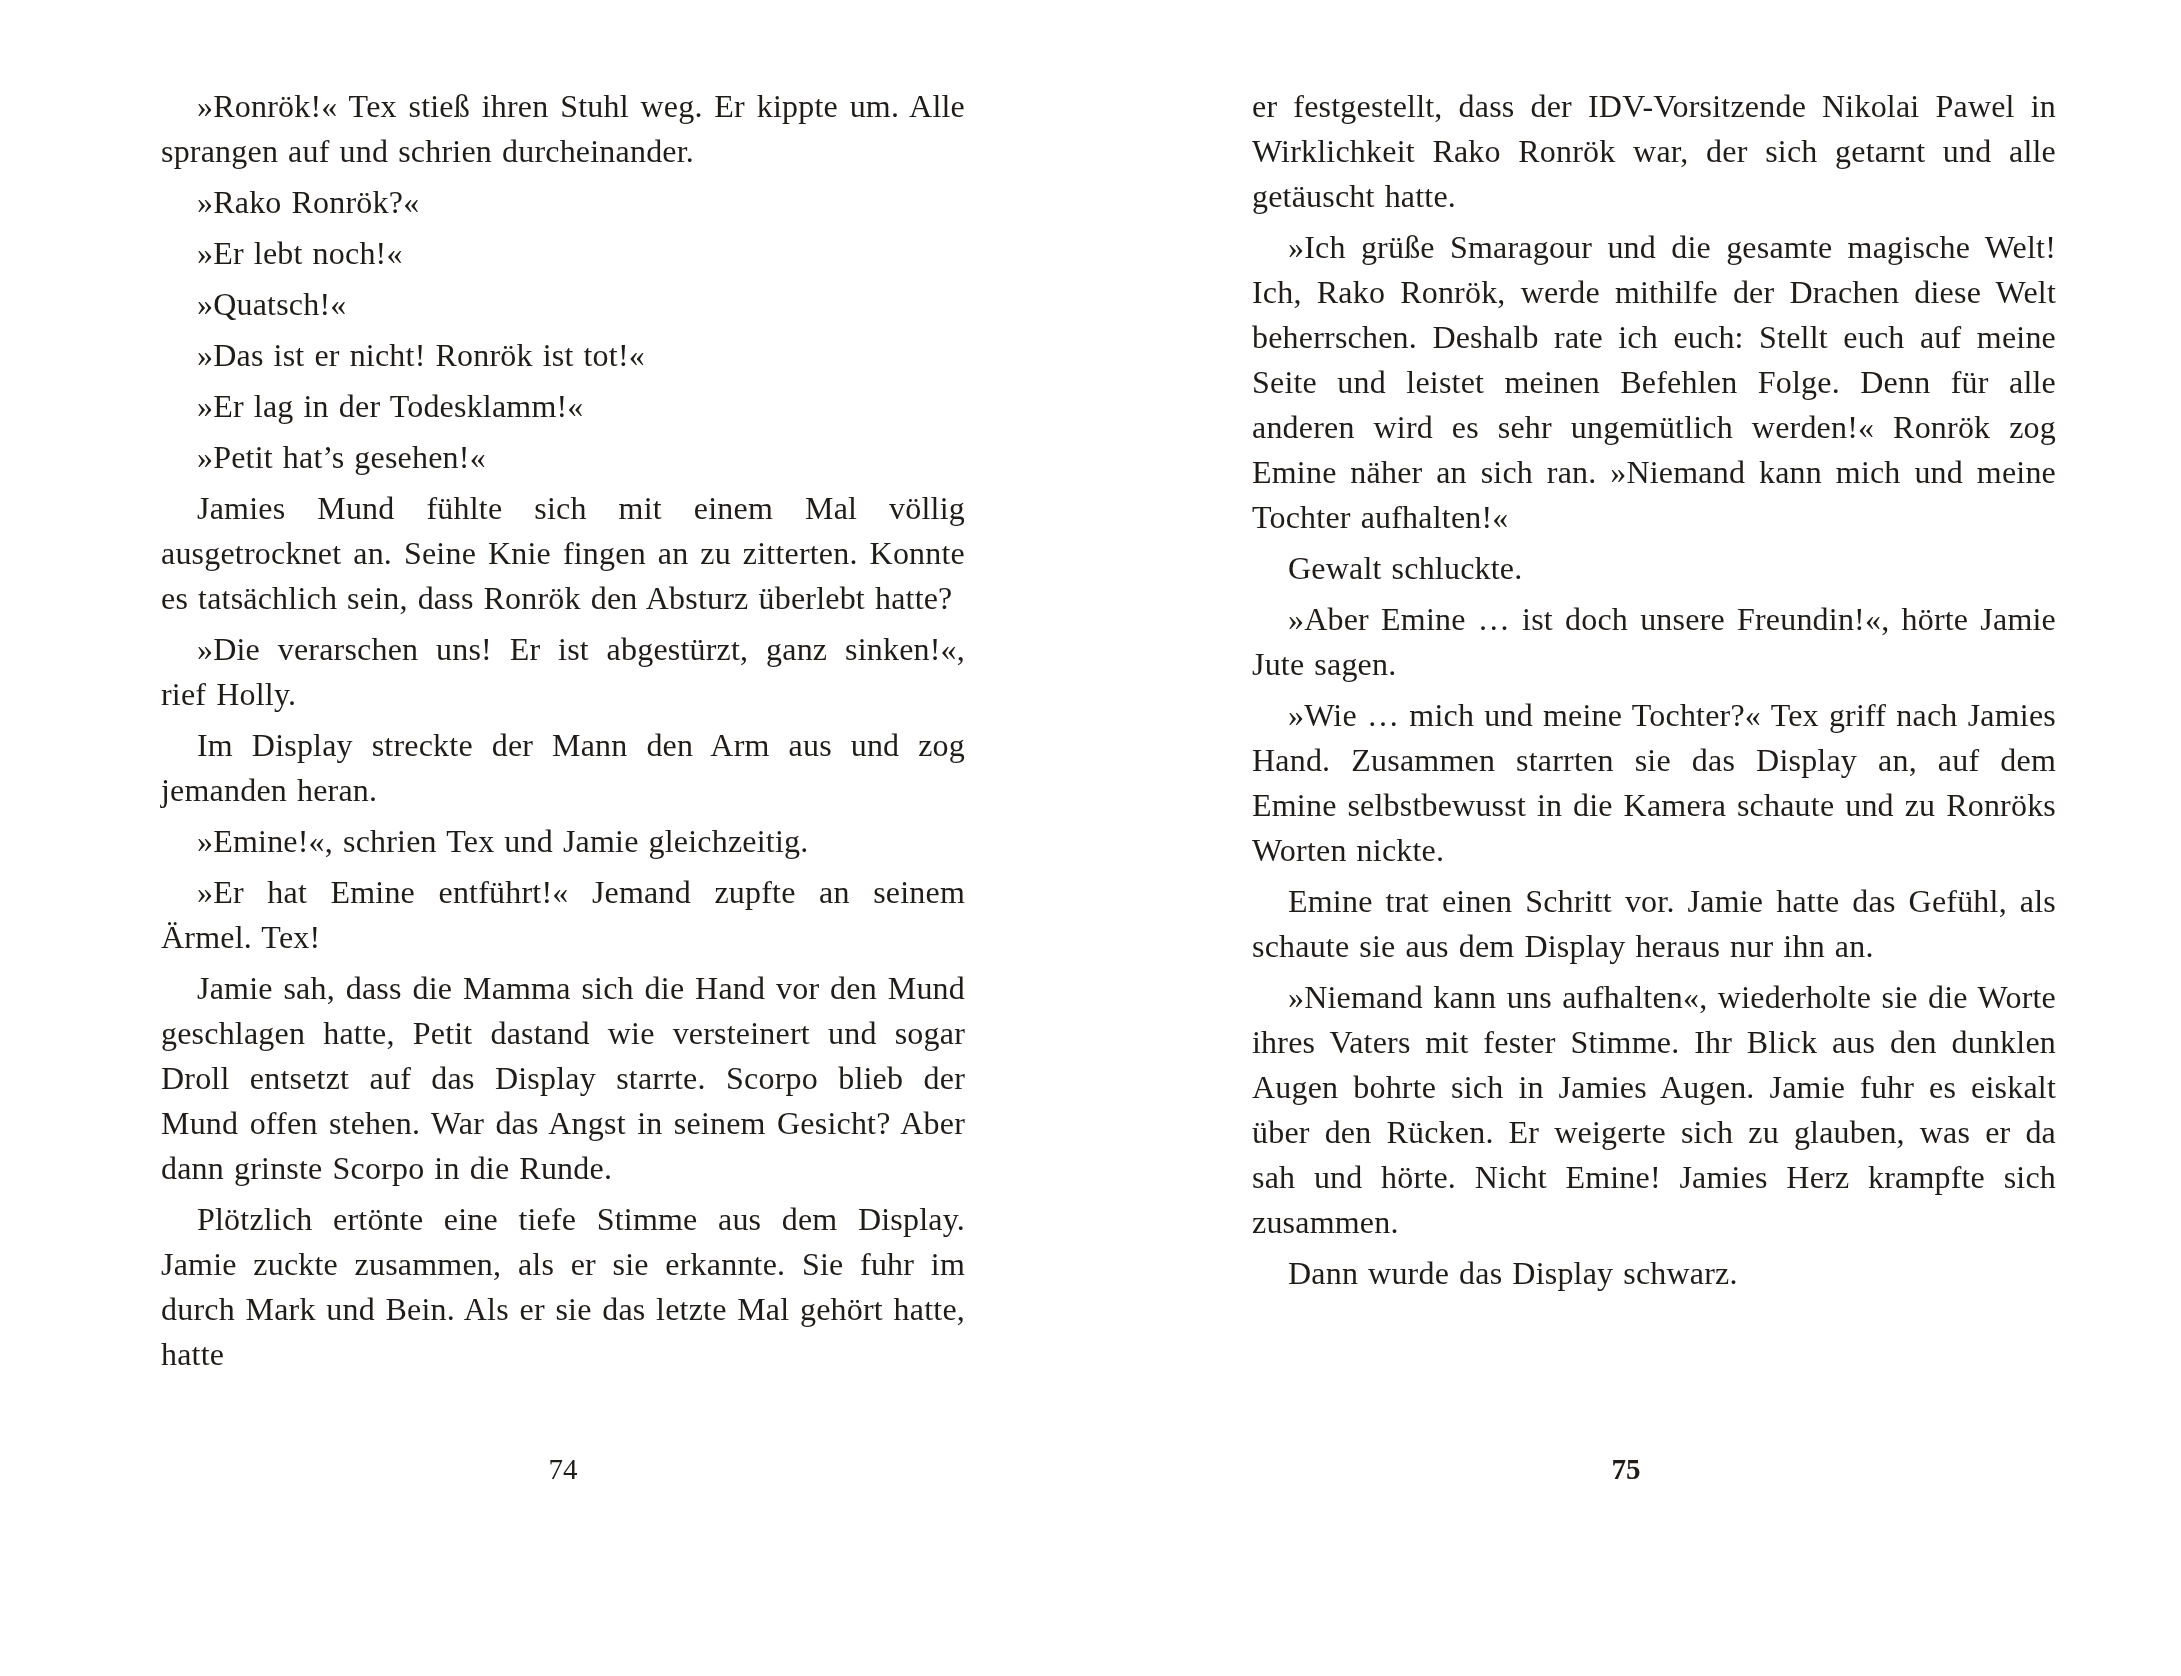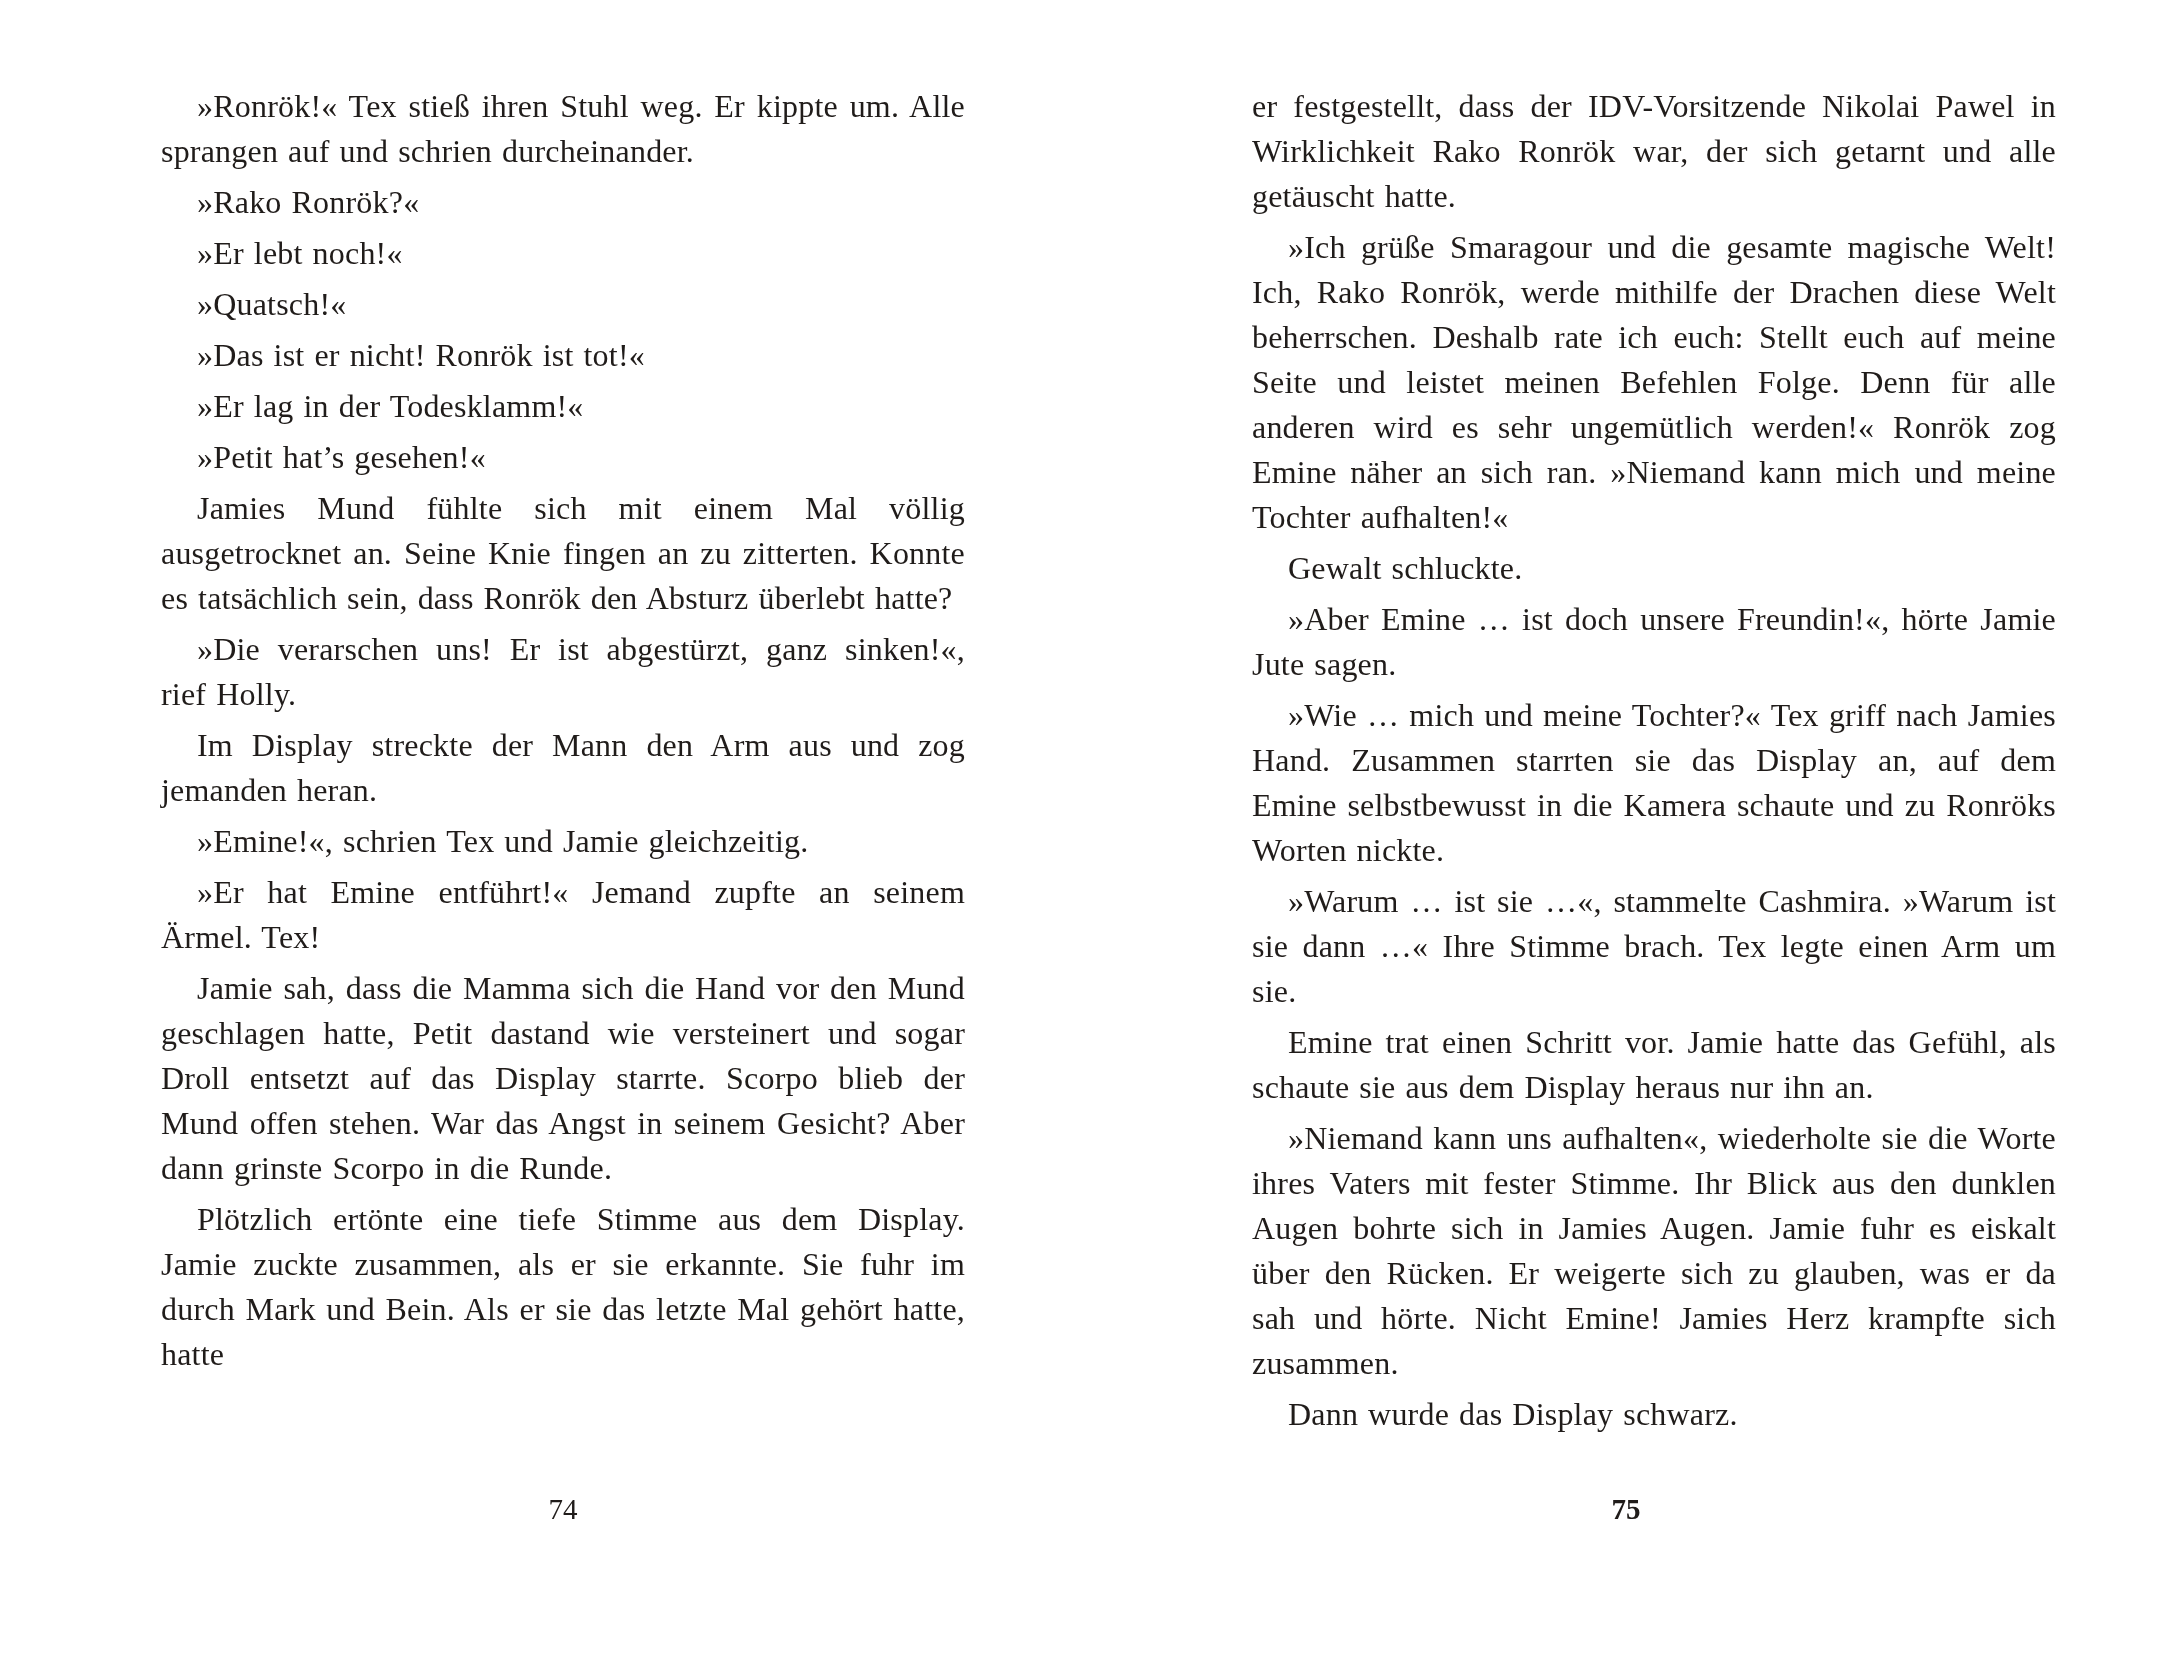--- a/index.html
+++ b/index.html
@@ -75,7 +75,6 @@
         <p class="indent">Gewalt schluckte.</p>
         <p class="indent">»Aber Emine … ist doch unsere Freundin!«, hörte Jamie Jute sagen.</p>
         <p class="indent">»Wie … mich und meine Tochter?« Tex griff nach Jamies Hand. Zusammen starrten sie das Display an, auf dem Emine selbstbewusst in die Kamera schaute und zu Ronröks Worten nickte.</p>
-        <p class="indent">»Warum … ist sie …«, stammelte Cashmira. »Warum ist sie dann …« Ihre Stimme brach. Tex legte einen Arm um sie.</p>
         <p class="indent">Emine trat einen Schritt vor. Jamie hatte das Gefühl, als schaute sie aus dem Display heraus nur ihn an.</p>
         <p class="indent">»Niemand kann uns aufhalten«, wiederholte sie die Worte ihres Vaters mit fester Stimme. Ihr Blick aus den dunklen Augen bohrte sich in Jamies Augen. Jamie fuhr es eiskalt über den Rücken. Er weigerte sich zu glauben, was er da sah und hörte. Nicht Emine! Jamies Herz krampfte sich zusammen.</p>
         <p class="indent">Dann wurde das Display schwarz.</p>

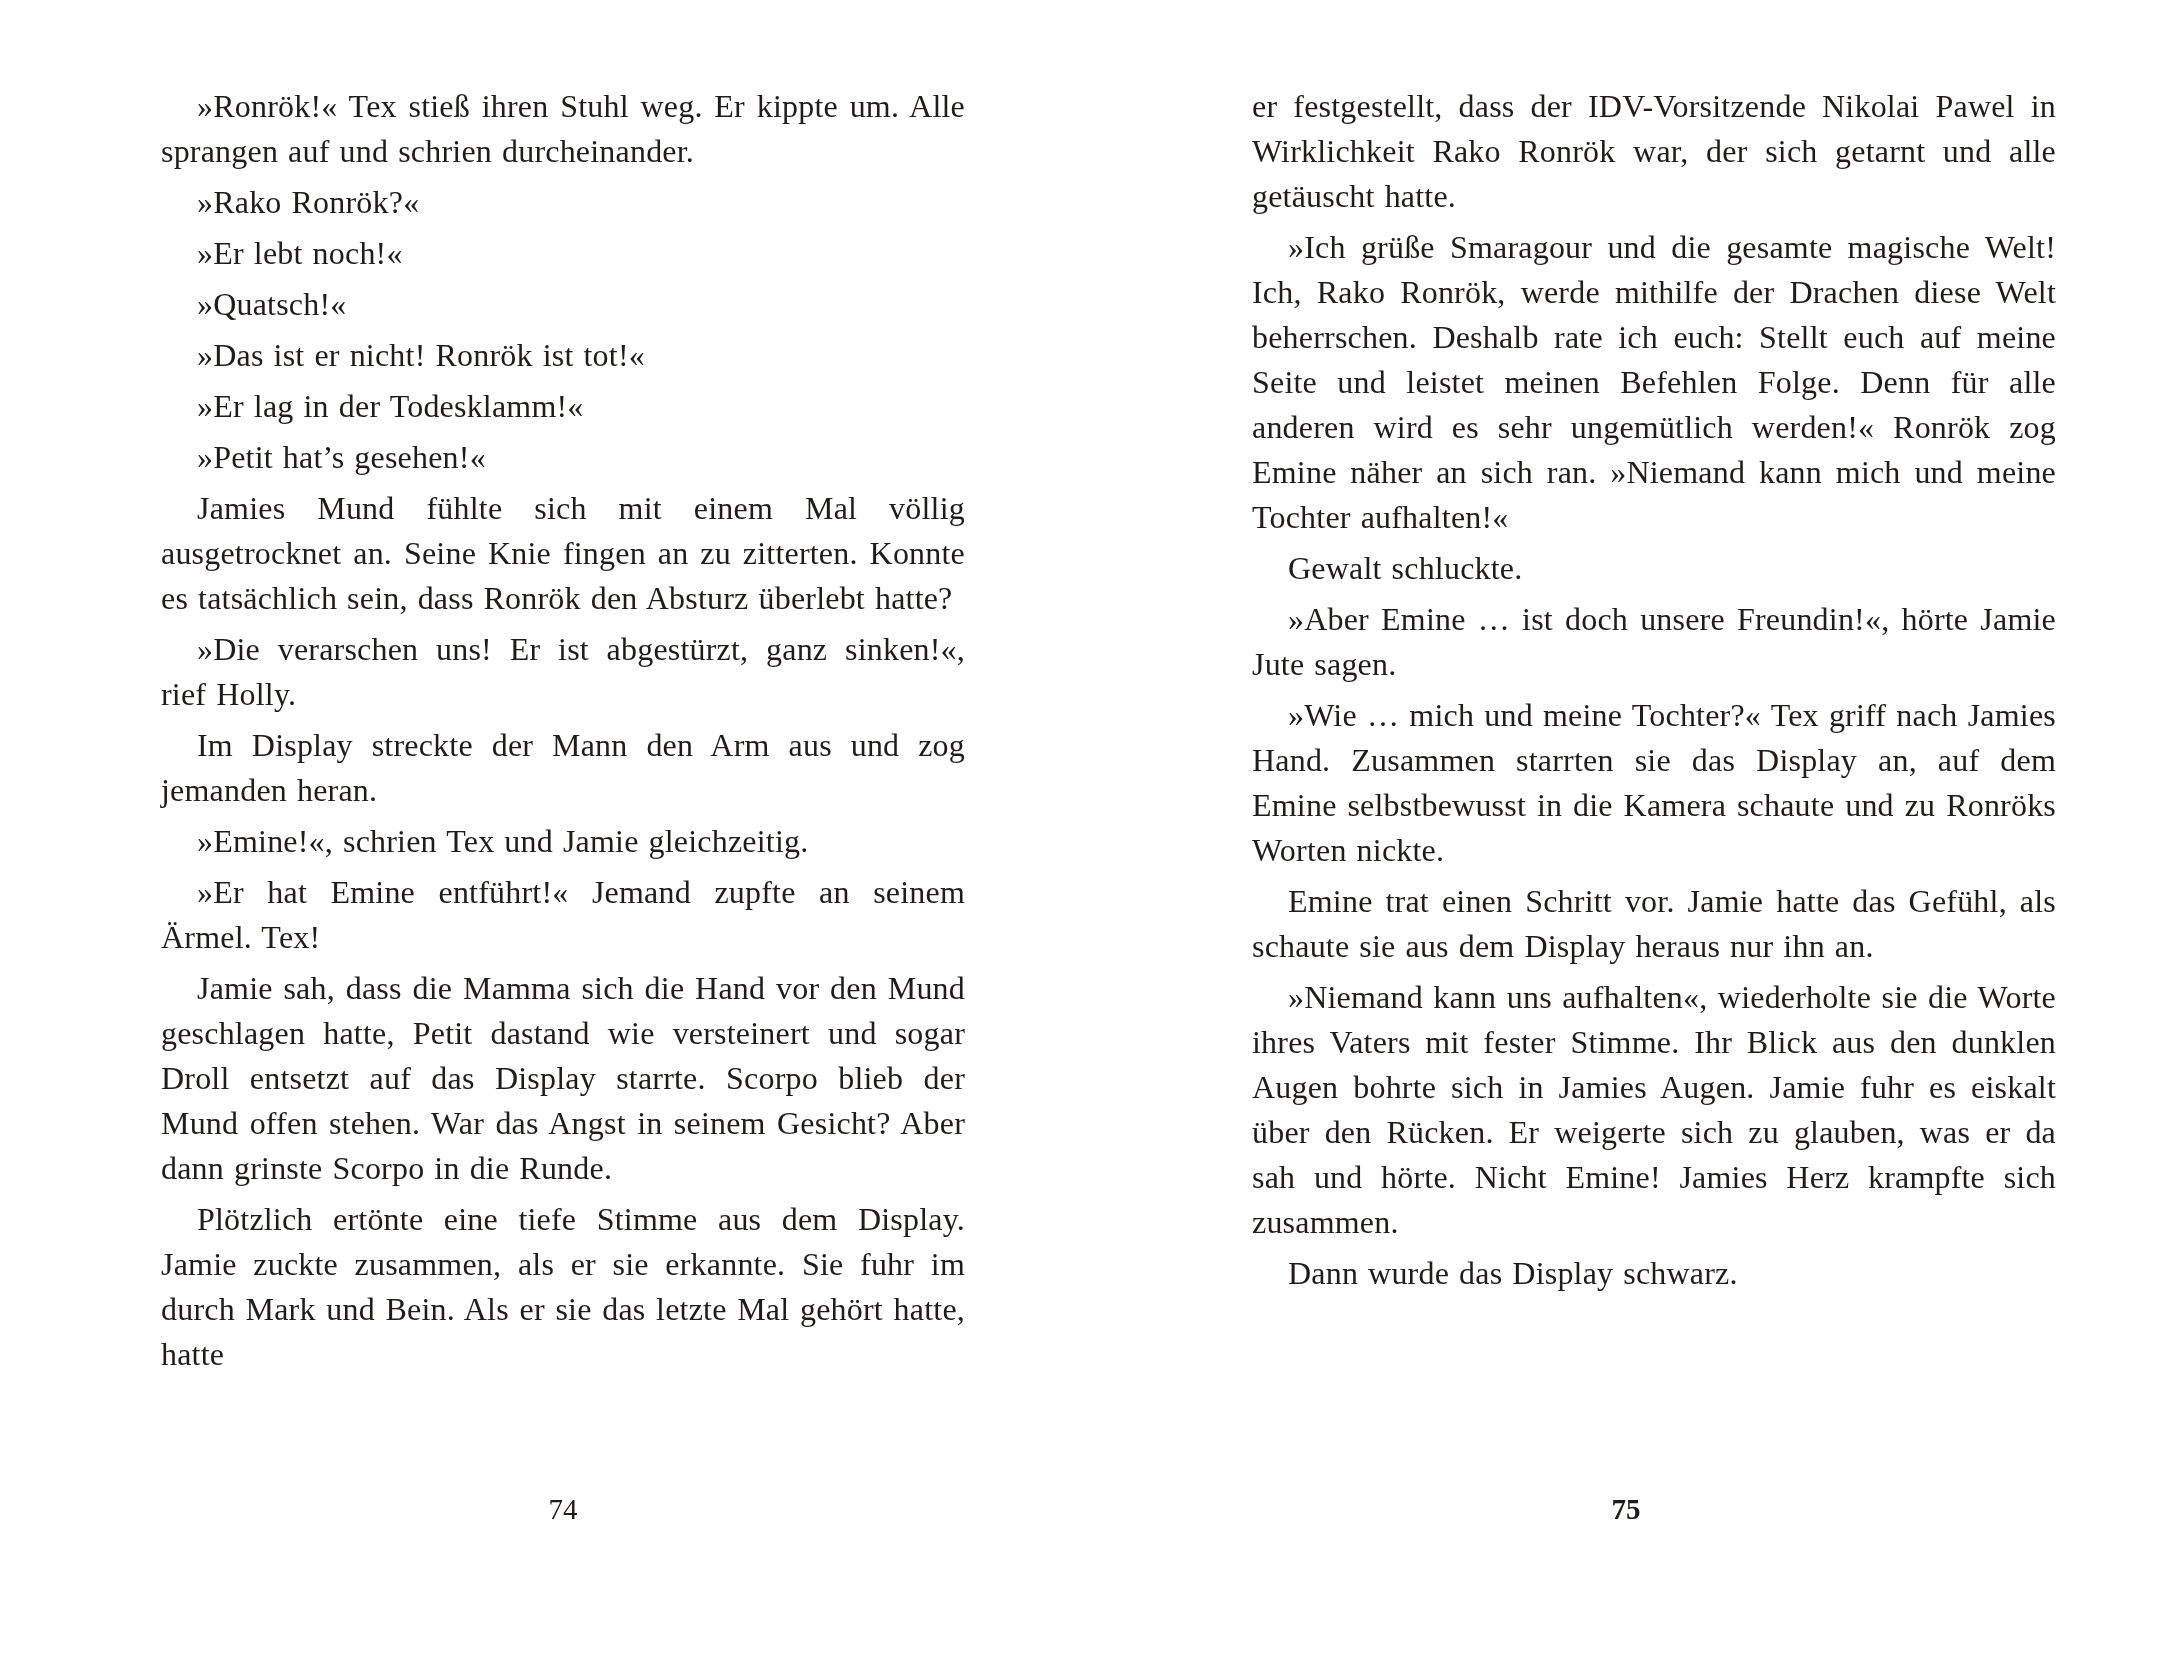--- a/index.html
+++ b/index.html
@@ -36,7 +36,7 @@
   .page-number {
     position: absolute;
     width: 816px;
-    top: 1493px;
+    top: 1453px;
     text-align: center;
     font-size: 29px;
     color: #201c1a;

